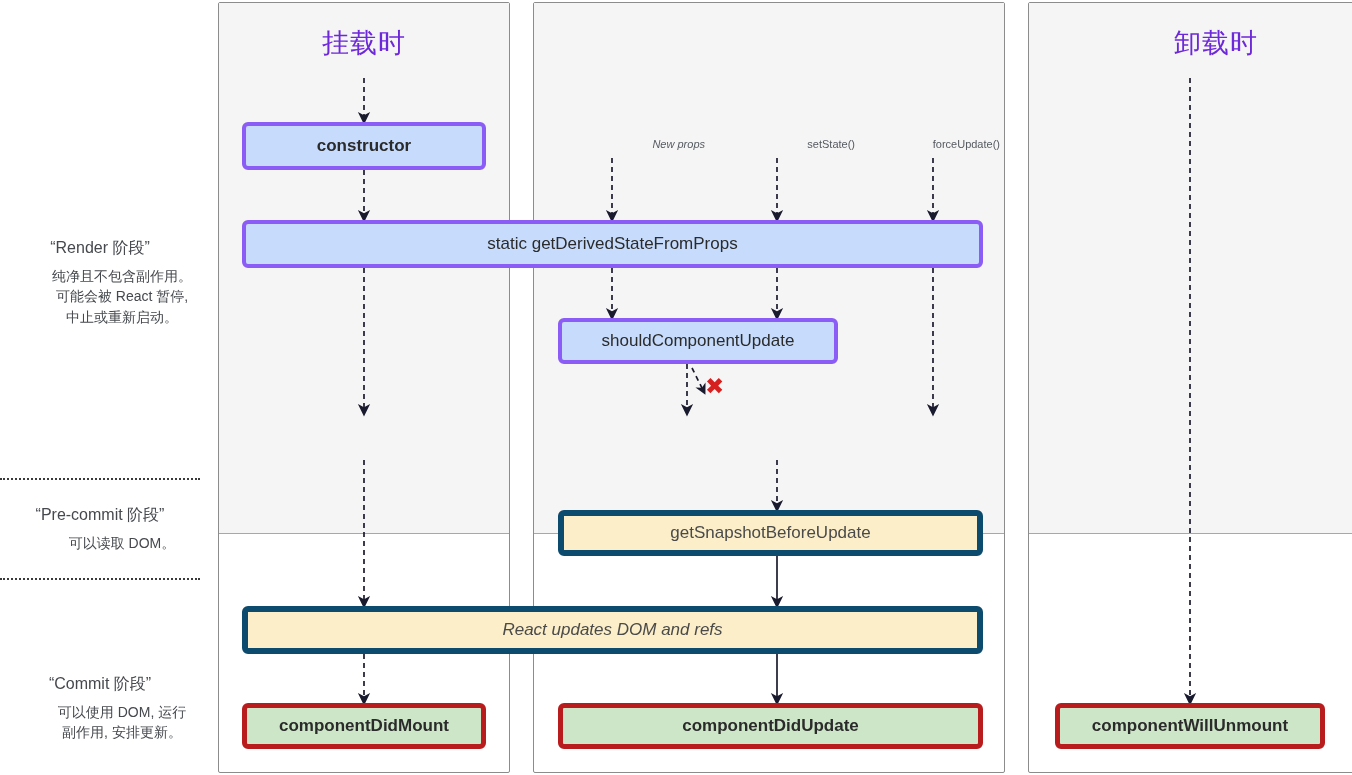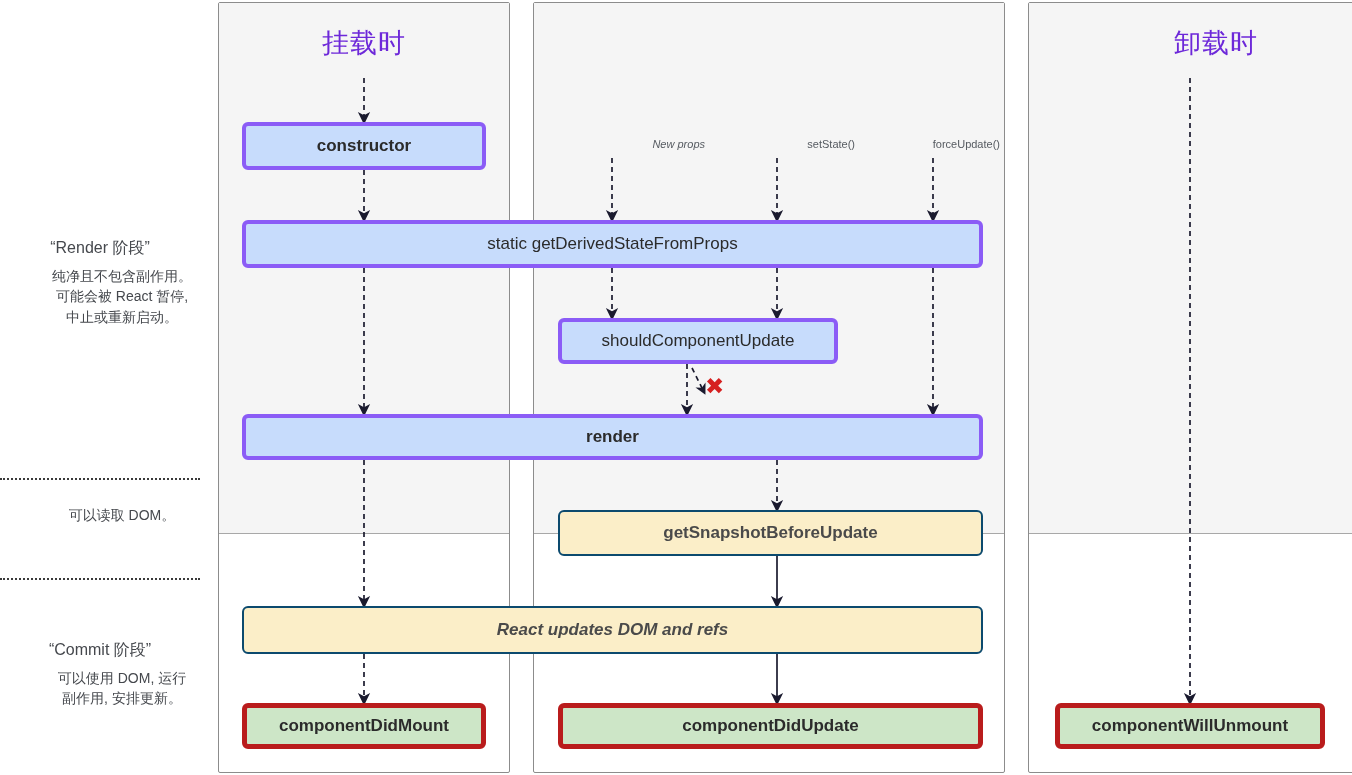--- a/index.html
+++ b/index.html
@@ -259,7 +259,6 @@
 
   <div class="node blue" id="node-scu">shouldComponentUpdate</div>
 
-  <div class="node blue bold" id="node-render">render</div>
 
   <div class="node yellow" id="node-snapshot">getSnapshotBeforeUpdate</div>
 

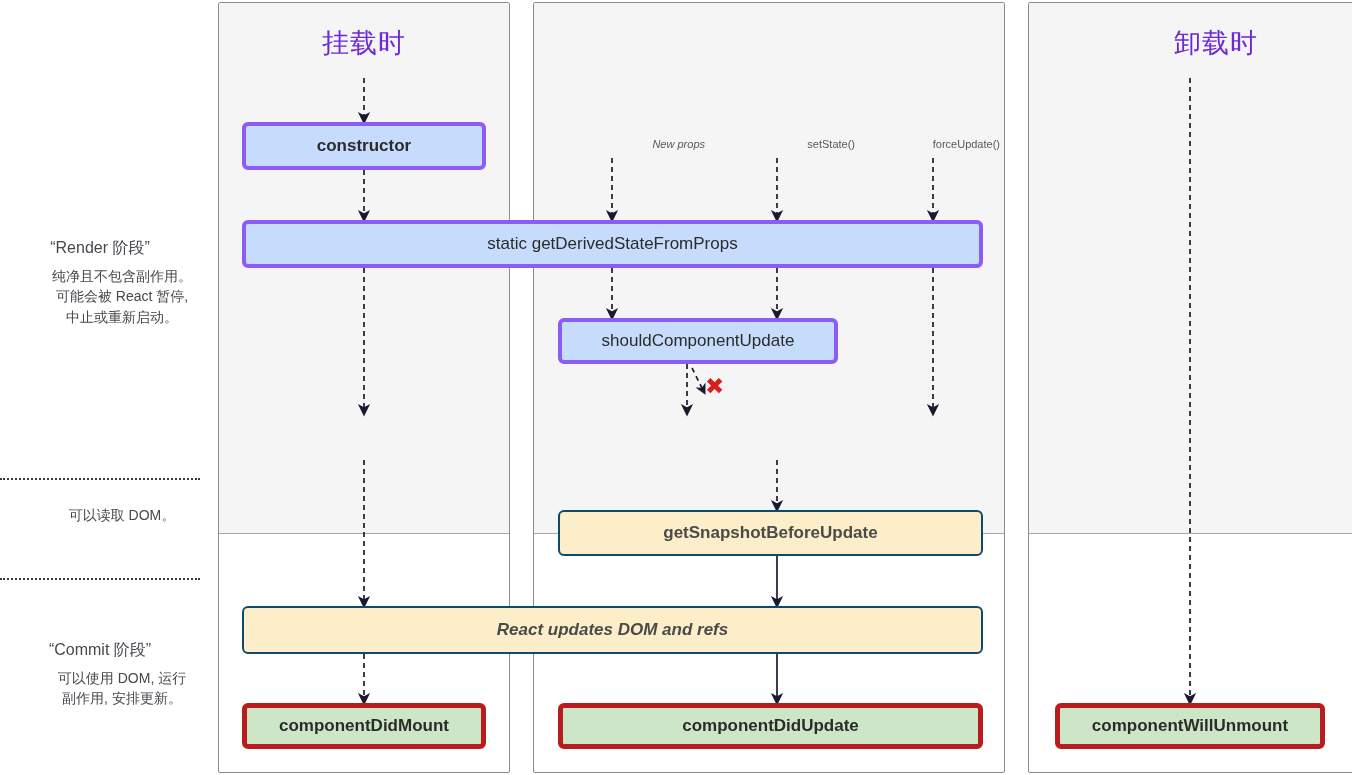--- a/index.html
+++ b/index.html
@@ -191,6 +191,7 @@
   <div class="phase-divider" id="divider-1"></div>
 
   <div class="phase-label" id="label-precommit">
+    <div class="ttl">“Pre-commit 阶段”</div>
     <div class="desc">
       <div>可以读取 DOM。</div>
     </div>

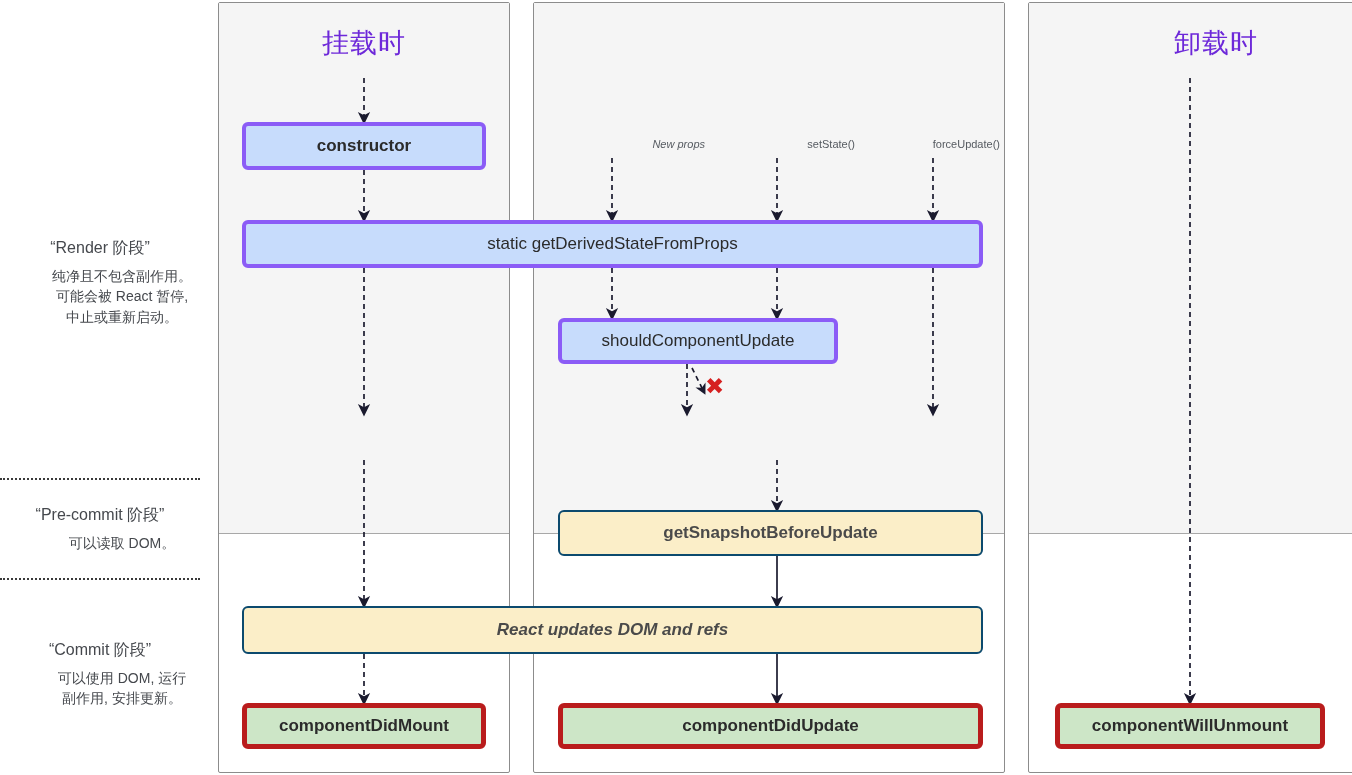--- a/index.html
+++ b/index.html
@@ -105,9 +105,8 @@
   }
   .node.yellow {
     background: #fbeec8;
-    border: 2px solid #0c4a6e;
+    border: 6px solid #0c4a6e;
     color: #4a4a4a;
-    font-weight: bold;
   }
   .node.green {
     background: #cde6c7;

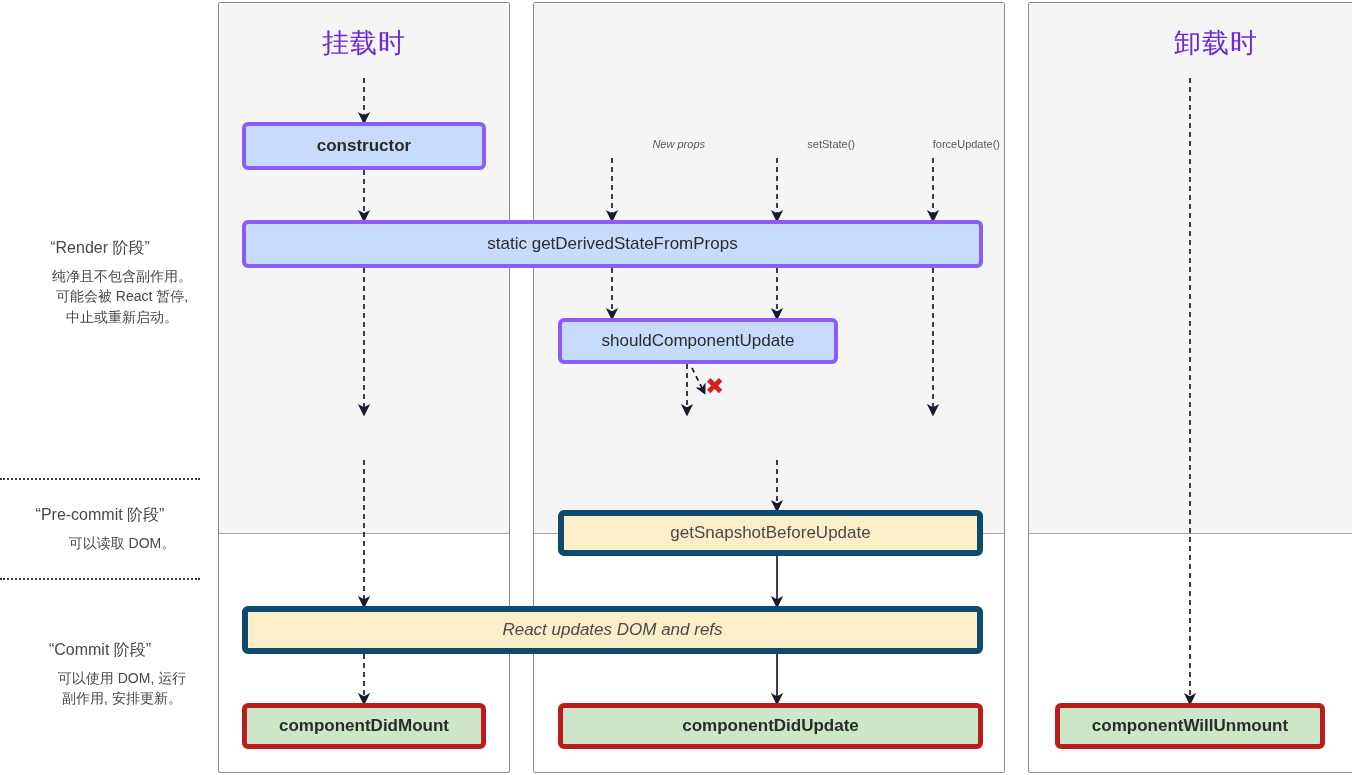--- a/index.html
+++ b/index.html
@@ -74,7 +74,7 @@
   }
   #label-render     { top: 238px; }
   #label-precommit  { top: 505px; }
-  #label-commit     { top: 640px; }
+  #label-commit     { top: 674px; }
 
   .phase-divider {
     position: absolute;

